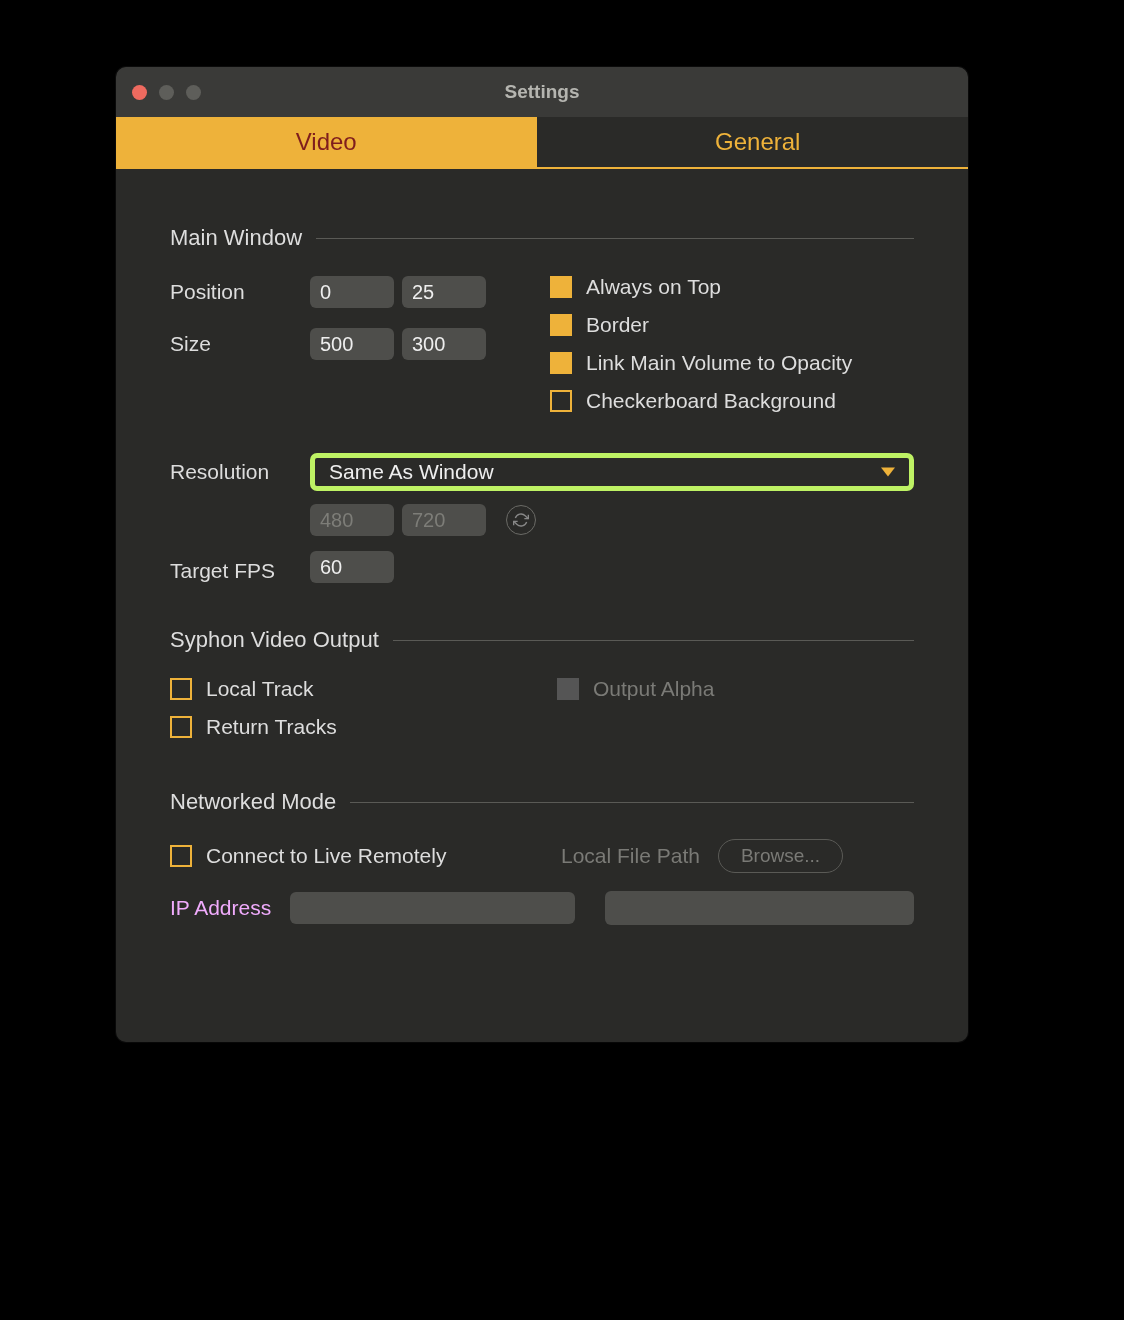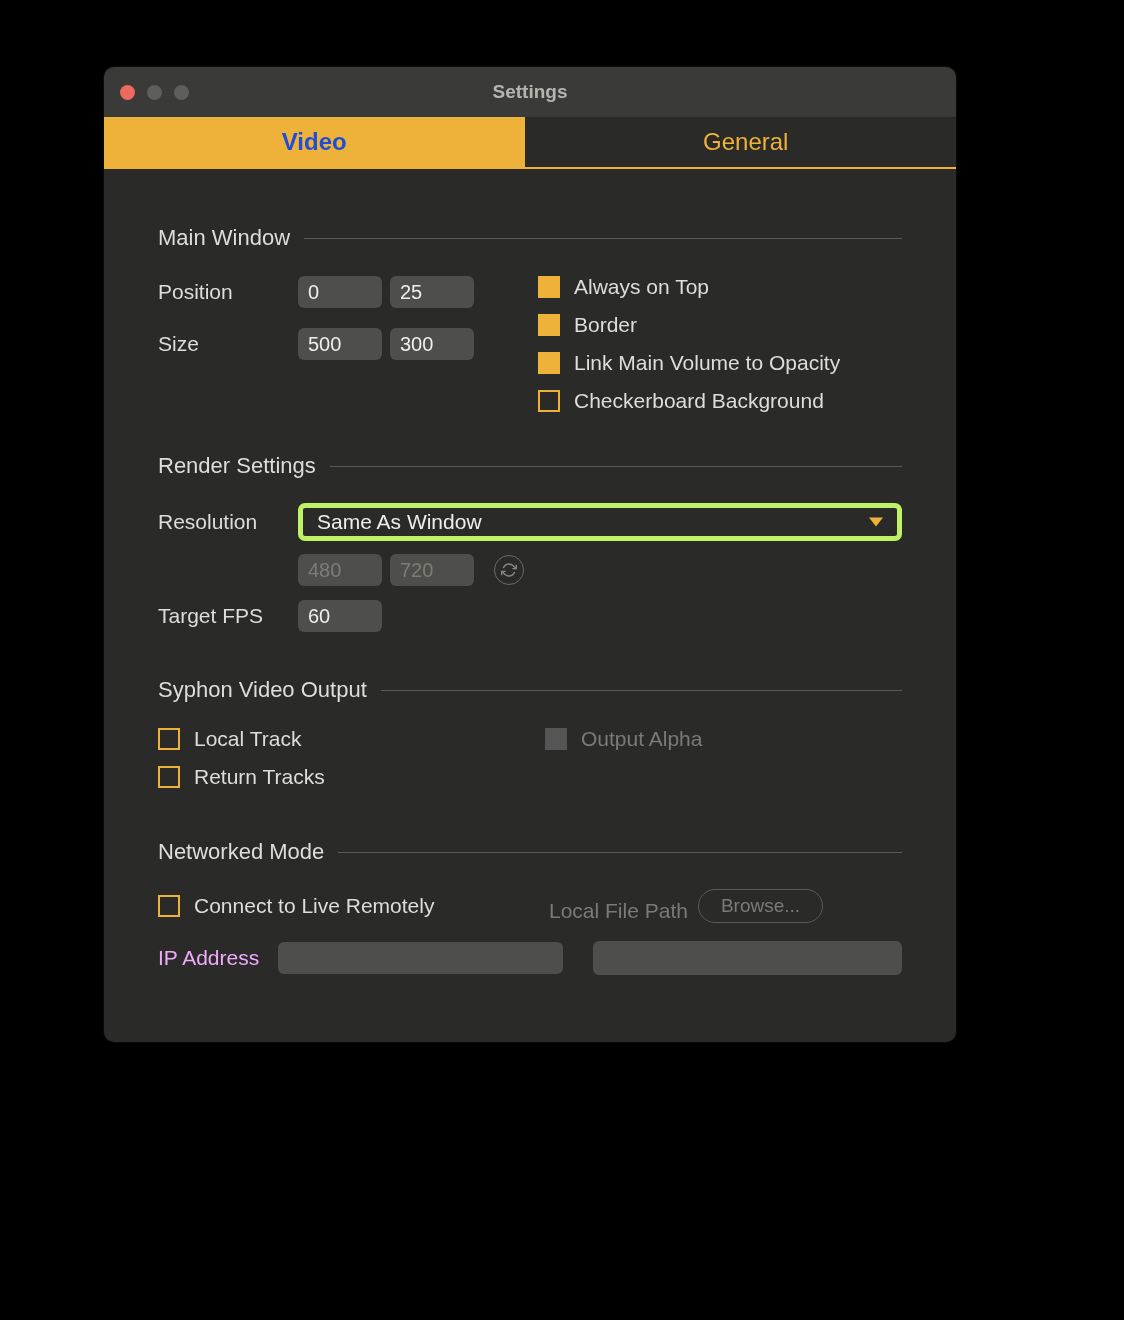--- a/index.html
+++ b/index.html
@@ -6,7 +6,7 @@
     body { background: #000; width: 1124px; height: 1320px; position: relative; }
     .window {
       position: absolute;
-      left: 104px;
+      left: 116px;
       top: 67px;
       width: 852px;
       height: 975px;

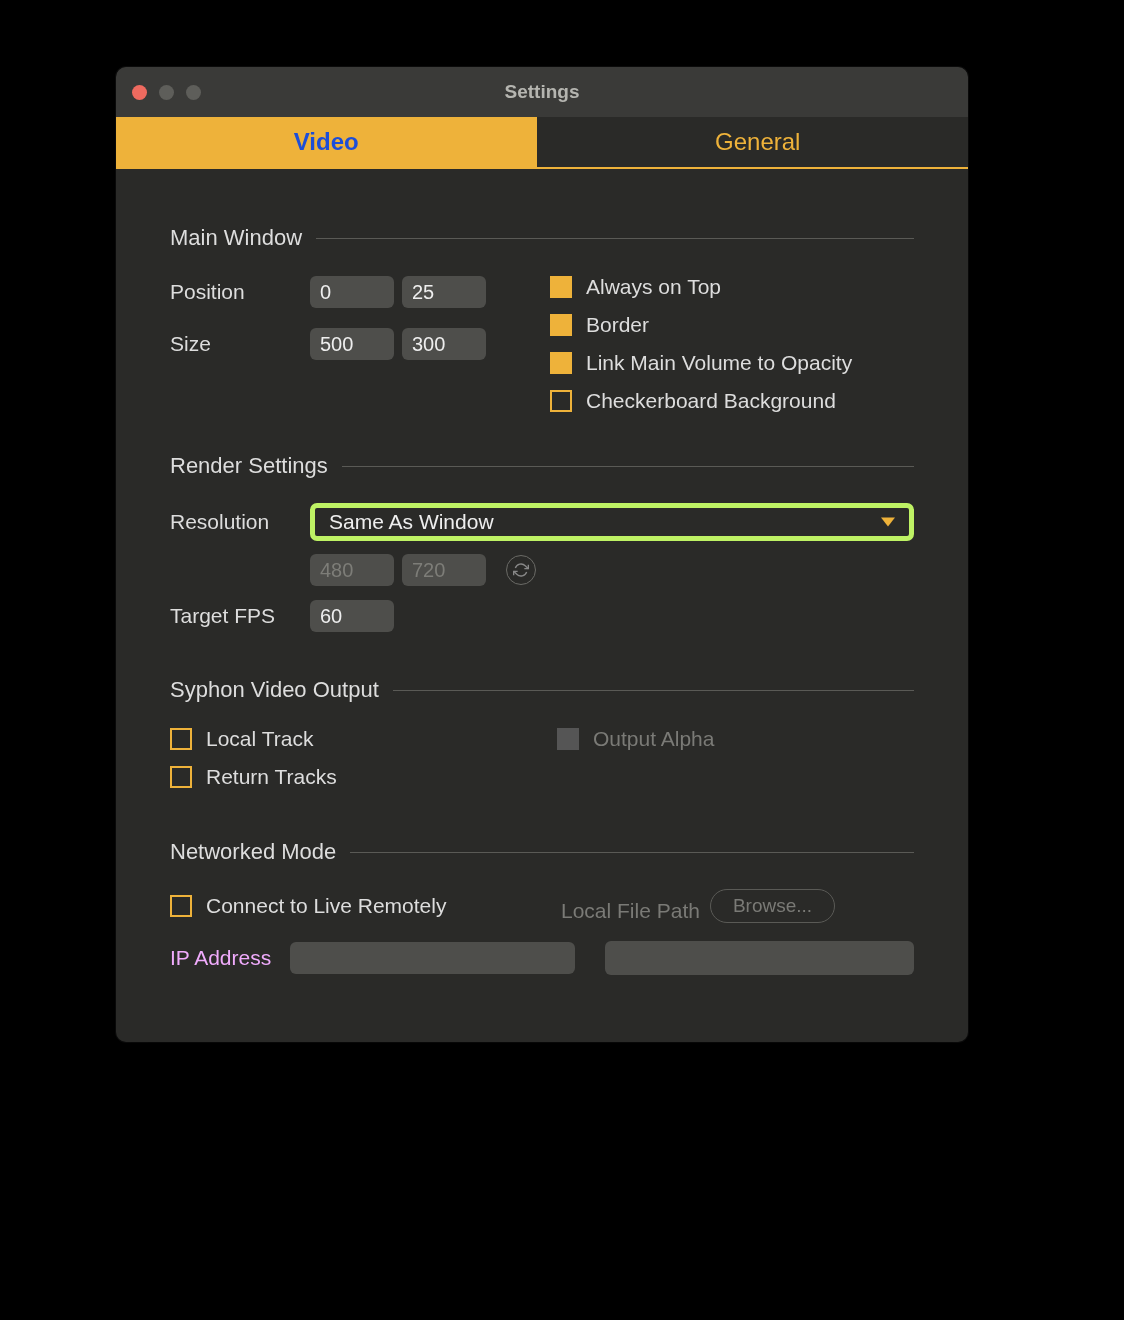--- a/index.html
+++ b/index.html
@@ -45,7 +45,7 @@
       font-size: 24px;
       cursor: pointer;
     }
-    .tab.active { background: #eeb23a; color: #1d4ed8; font-weight: bold; }
+    .tab.active { background: #eeb23a; color: #7f1d1d; }
     .tab:not(.active) { color: #eeb23a; margin-left: 11px; }
     .content { padding: 30px 54px 20px 54px; }
     .section { margin-top: 26px; margin-bottom: 20px; }

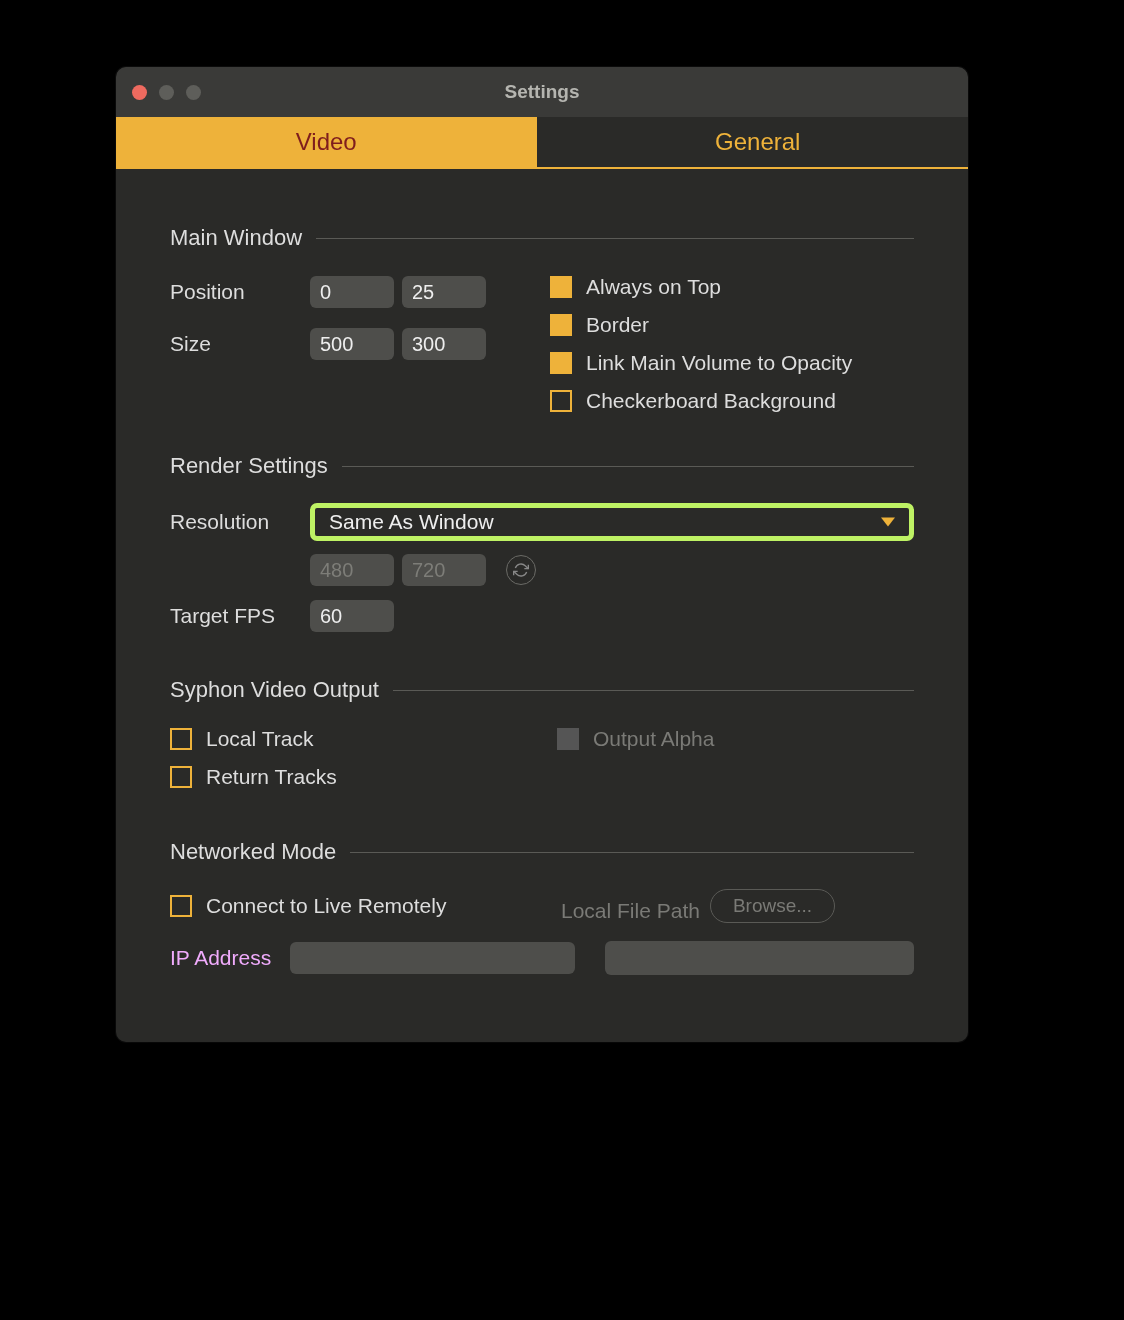--- a/index.html
+++ b/index.html
@@ -198,10 +198,6 @@
     </div>
 
     <div class="section">
-      <div class="section-header">
-        <div class="section-title">Render Settings</div>
-        <div class="section-line"></div>
-      </div>
       <div class="row">
         <div class="label">Resolution</div>
         <div class="select">

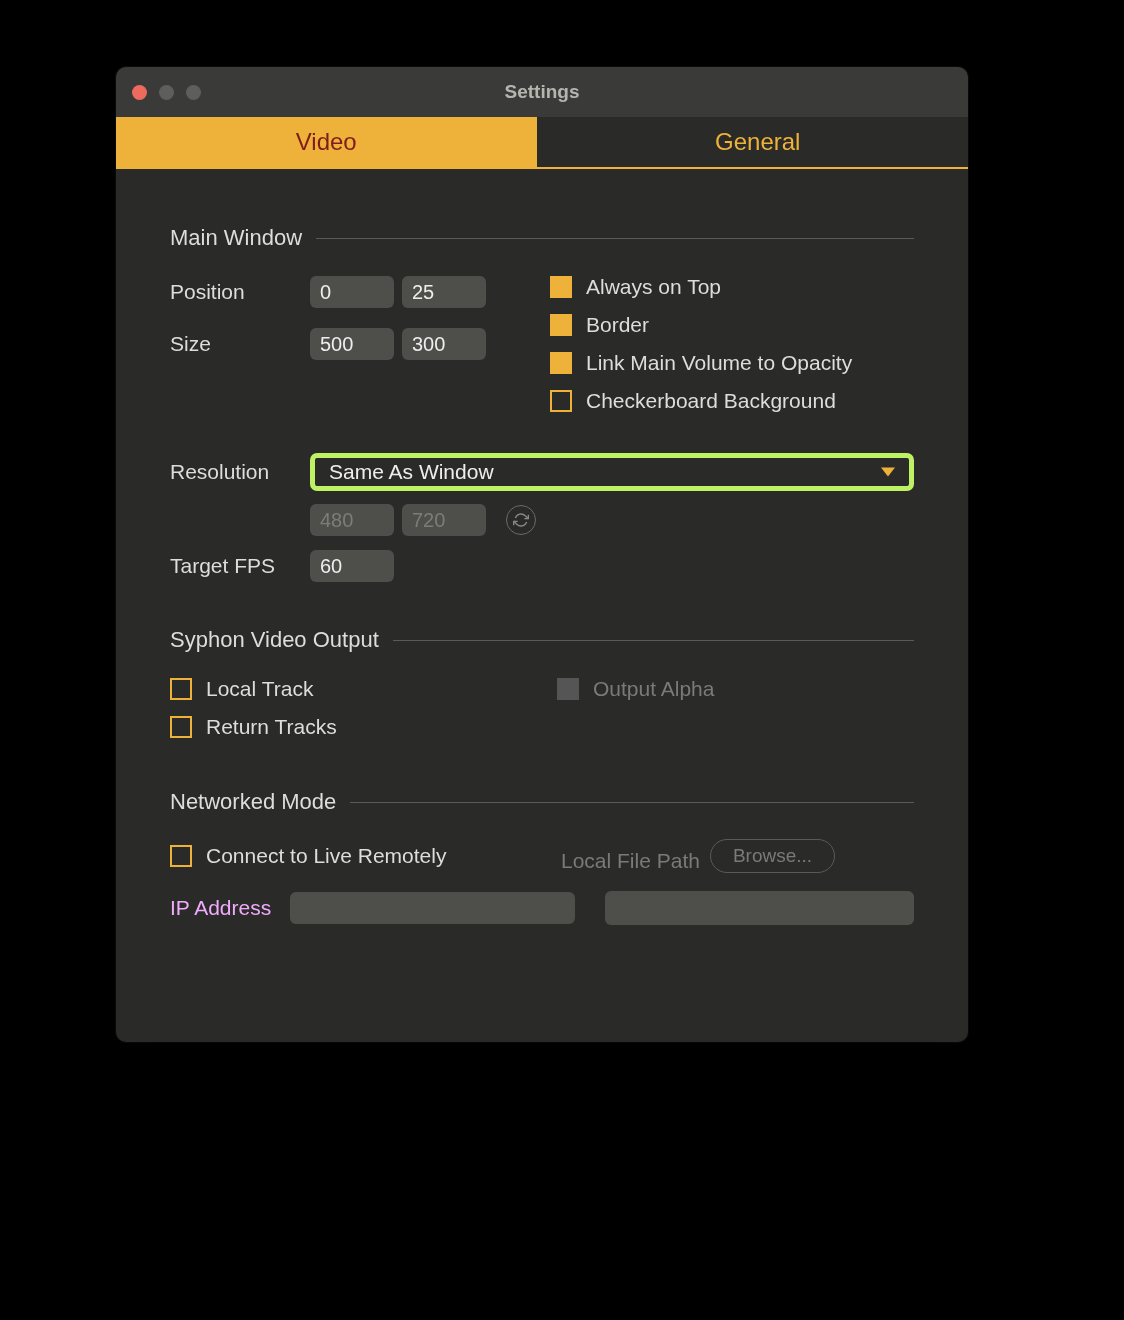--- a/index.html
+++ b/index.html
@@ -216,7 +216,7 @@
             </svg>
         </div>
       </div>
-      <div class="row" style="margin-top:8px;">
+      <div class="row" style="margin-top:8px;align-items:flex-end;">
         <div class="label">Target FPS</div>
         <input class="num" value="60" style="">
       </div>

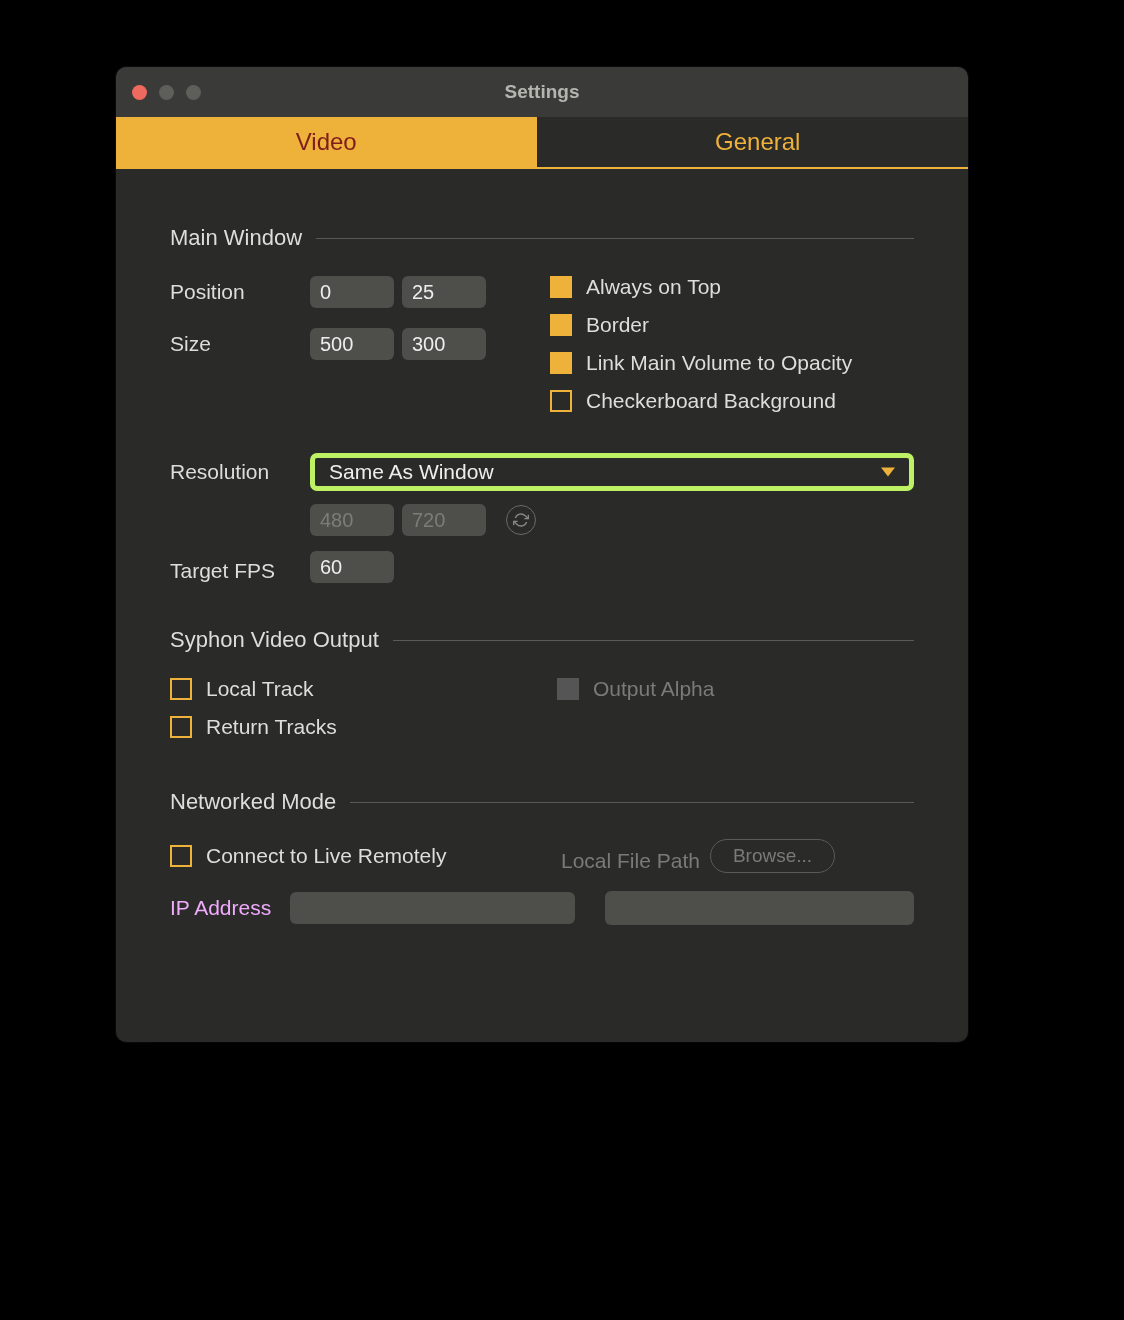--- a/index.html
+++ b/index.html
@@ -259,7 +259,7 @@
             <span>Connect to Live Remotely</span>
           </div>
         </div>
-        <div class="col" style="display:flex; align-items:flex-end; gap:10px;margin-left:8px;">
+        <div class="col" style="display:flex; align-items:center; gap:18px;margin-left:8px;">
           <span class="cb-label dim" style="font-size:21px;">Local File Path</span>
           <button class="browse-btn">Browse...</button>
         </div>

